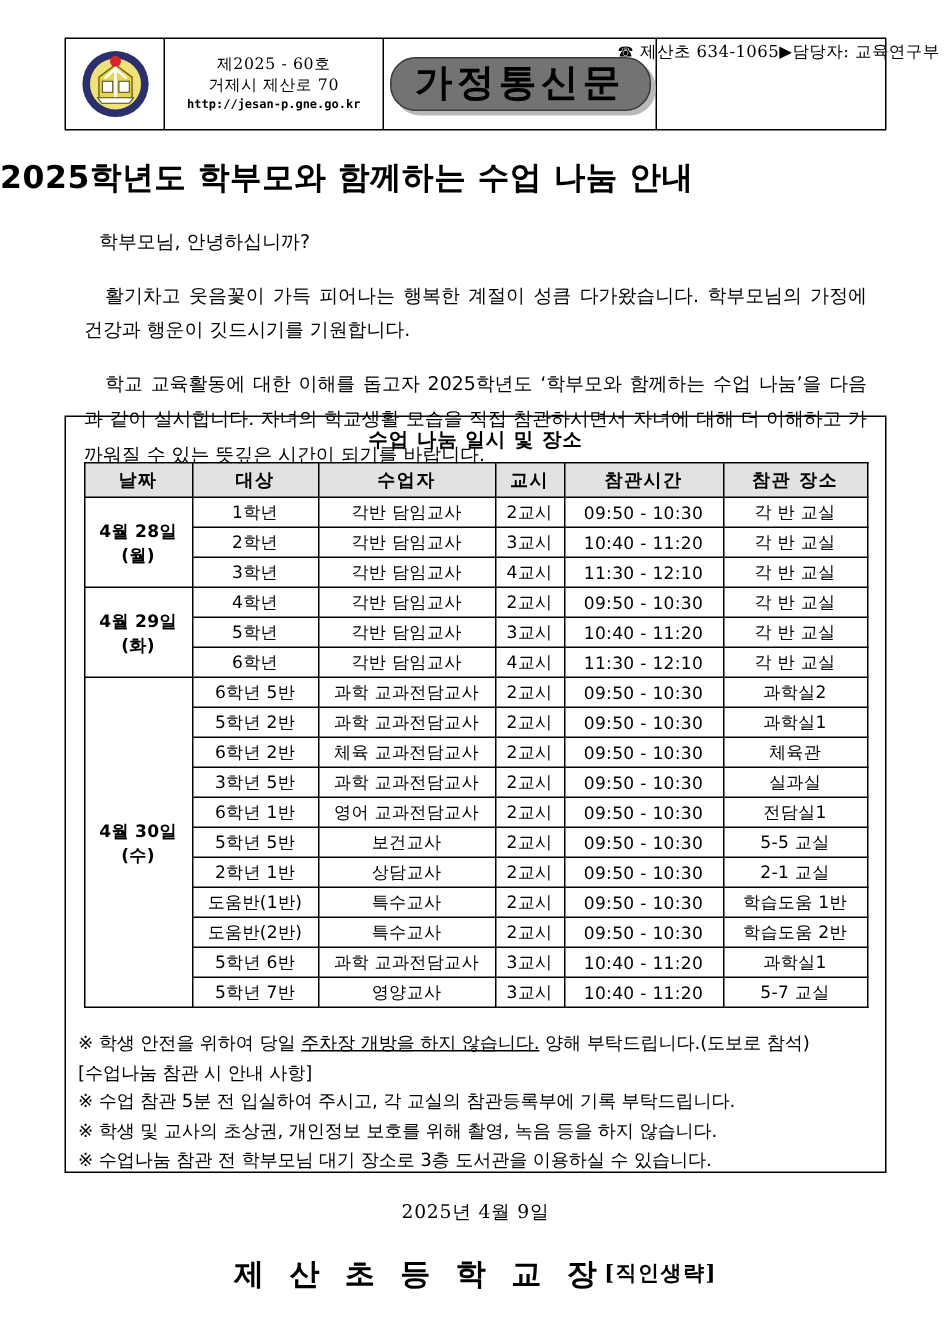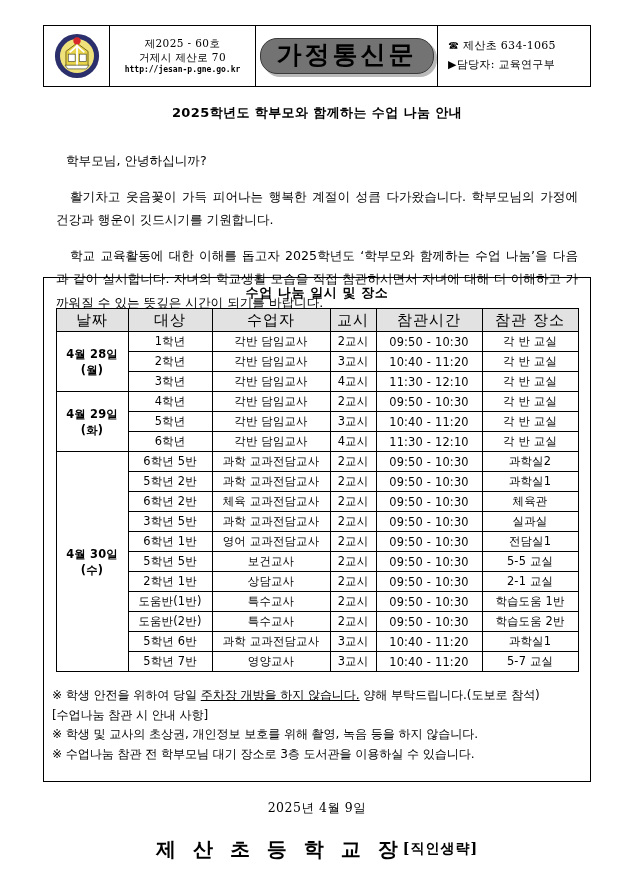--- a/index.html
+++ b/index.html
@@ -95,7 +95,7 @@
     width: 152px;
     box-sizing: border-box;
     display: flex;
-    flex-direction: column;
+    flex-direction: row;
     align-items: flex-start;
     justify-content: center;
     padding-left: 10px;

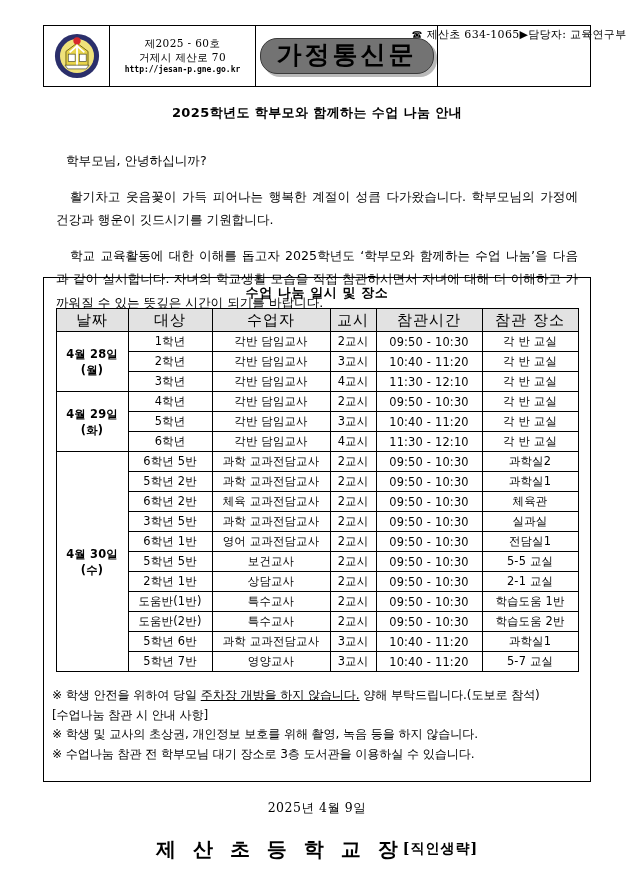--- a/index.html
+++ b/index.html
@@ -114,8 +114,8 @@
     left: 0;
     top: 104px;
     width: 634px;
-    text-align: center;
-    font-size: 13px;
+    text-align: left;
+    font-size: 21px;
     font-weight: bold;
     letter-spacing: 0.4px;
   }

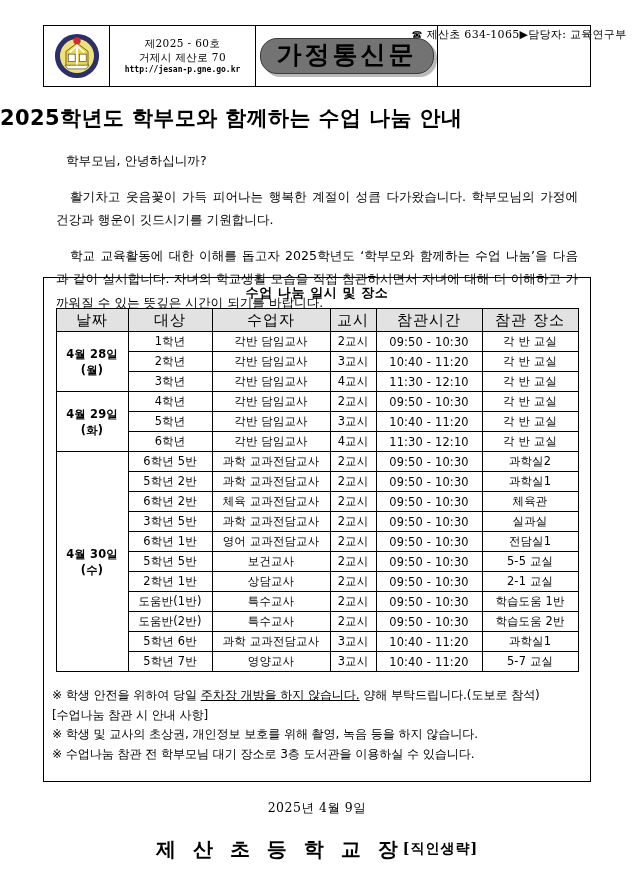--- a/index.html
+++ b/index.html
@@ -170,8 +170,8 @@
   }
   table.sched th {
     background: #e2e2e2;
-    font-weight: normal;
-    font-size: 15px;
+    font-weight: bold;
+    font-size: 12px;
     height: 22px;
     letter-spacing: 1px;
   }

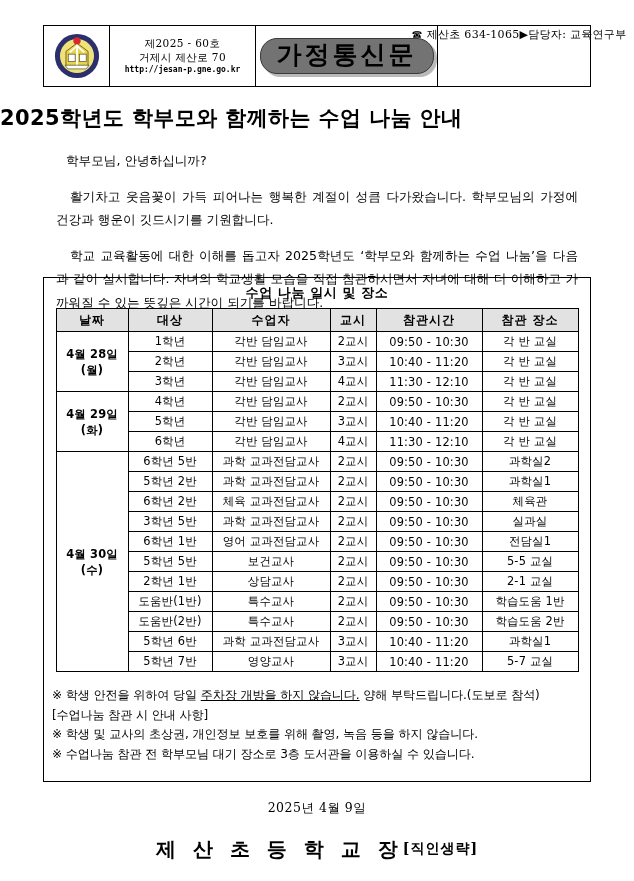--- a/index.html
+++ b/index.html
@@ -438,6 +438,7 @@
         <span>※ 학생 안전을 위하여 당일 </span><span class="u">주차장 개방을 하지 않습니다.</span><span> 양해 부탁드립니다.(도보로 참석)</span>
       </div>
       <div class="nt">[수업나눔 참관 시 안내 사항]</div>
+      <div class="nt">※ 수업 참관 5분 전 입실하여 주시고, 각 교실의 참관등록부에 기록 부탁드립니다.</div>
       <div class="nt">※ 학생 및 교사의 초상권, 개인정보 보호를 위해 촬영, 녹음 등을 하지 않습니다.</div>
       <div class="nt">※ 수업나눔 참관 전 학부모님 대기 장소로 3층 도서관을 이용하실 수 있습니다.</div>
     </div>

